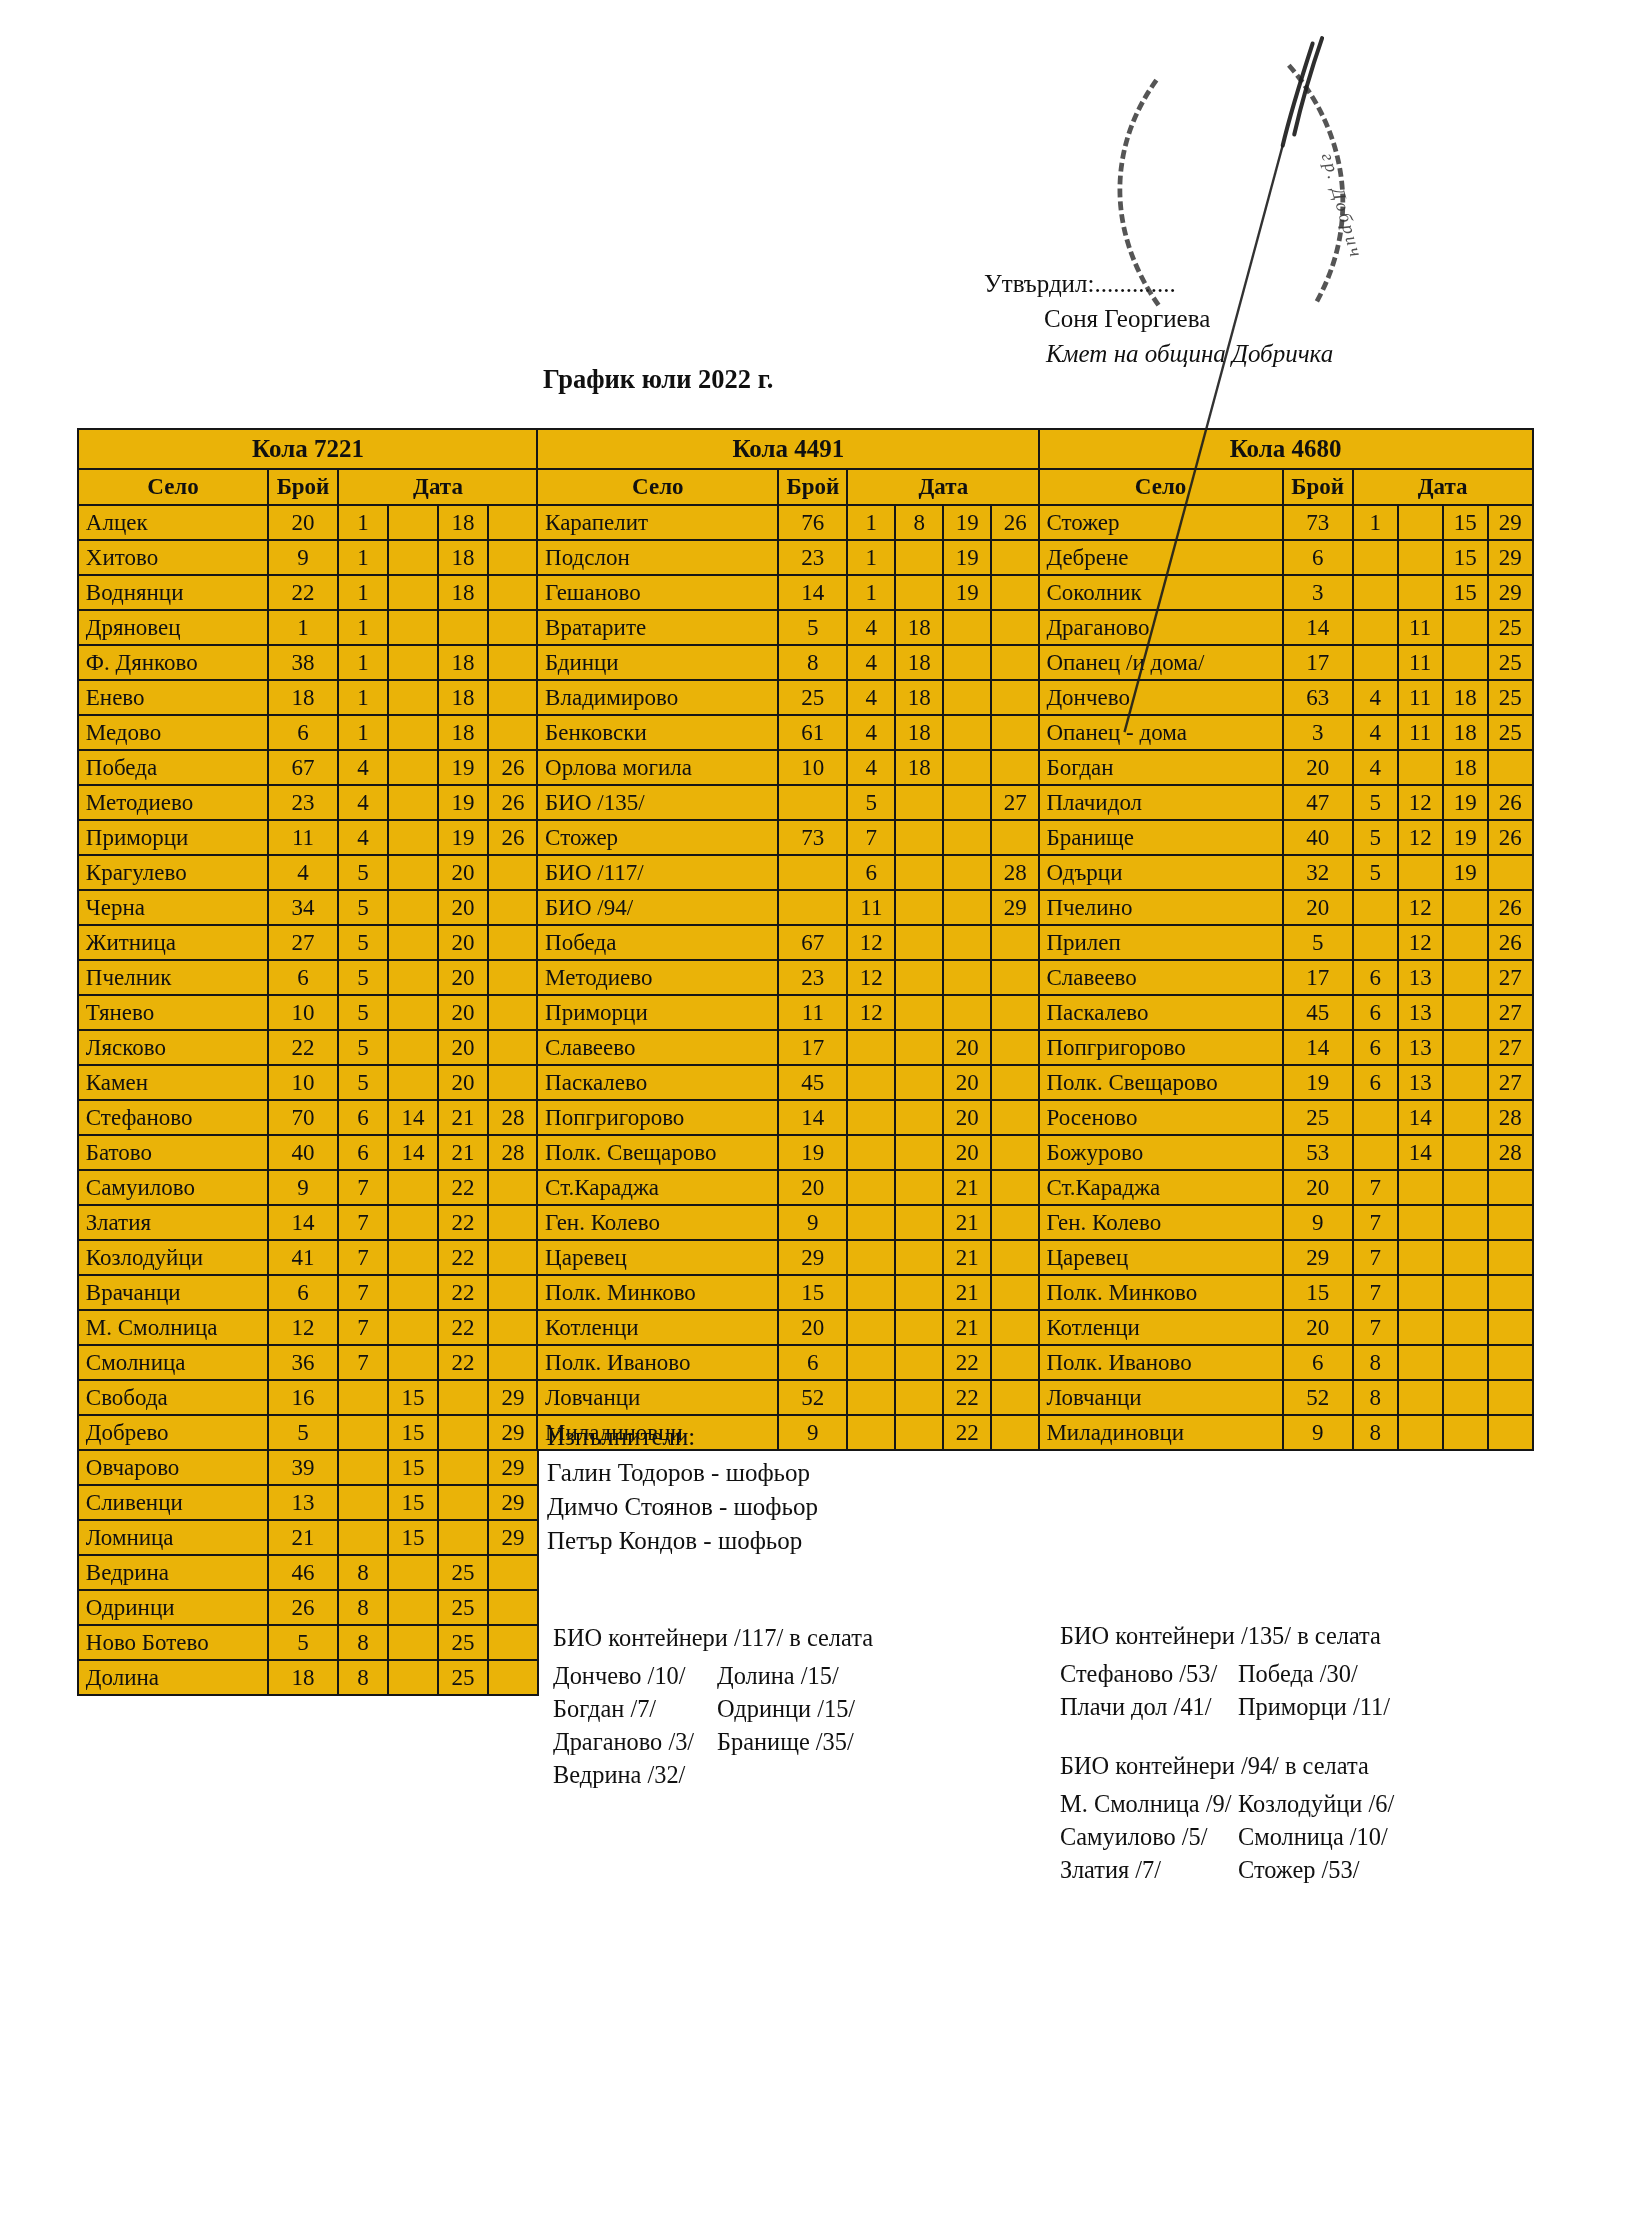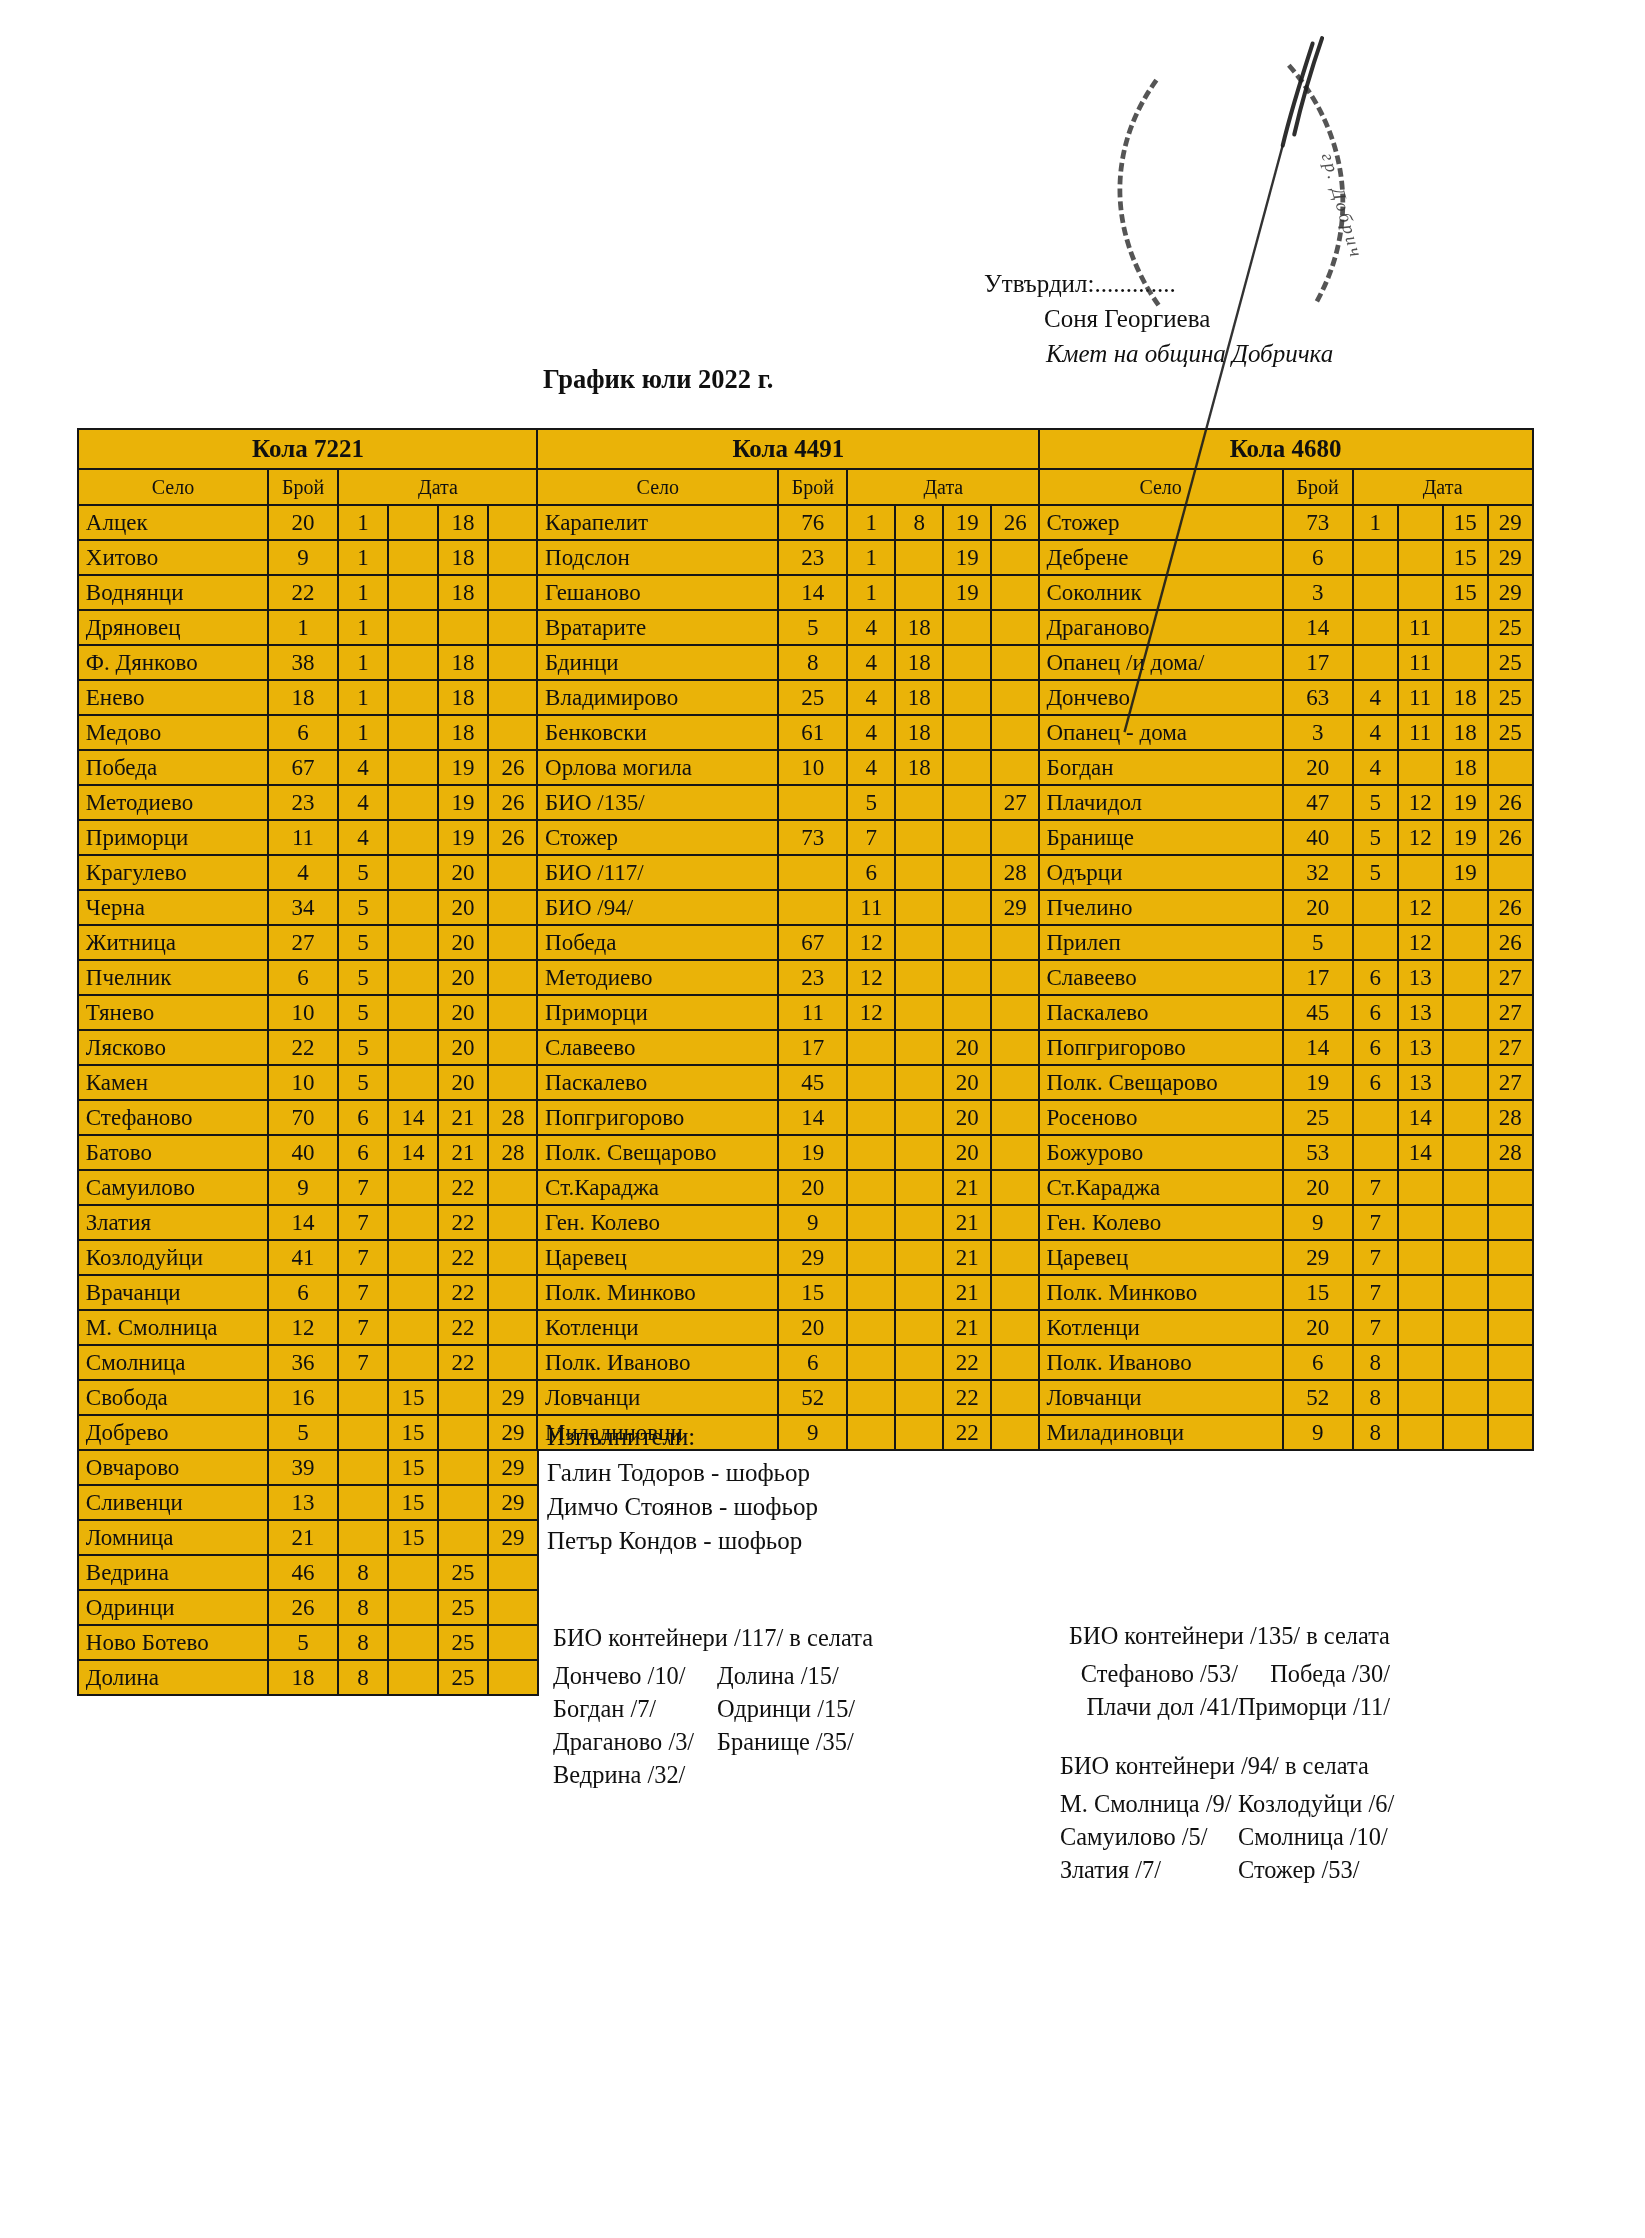--- a/index.html
+++ b/index.html
@@ -19,7 +19,7 @@
   table{border:2.7px solid #161616;}
   th,td{border:2px solid #161616;overflow:hidden;white-space:nowrap;padding:0;}
   tr.car th{height:38px;font-size:25px;font-weight:bold;border-bottom:2.7px solid #161616;}
-  tr.cols th{height:34px;font-size:20px;font-weight:normal;}
+  tr.cols th{height:34px;font-size:23px;font-weight:bold;}
   td{height:33px;font-size:23px;}
   td.v{text-align:left;padding-left:6.8px;}
   td.c{text-align:center;}

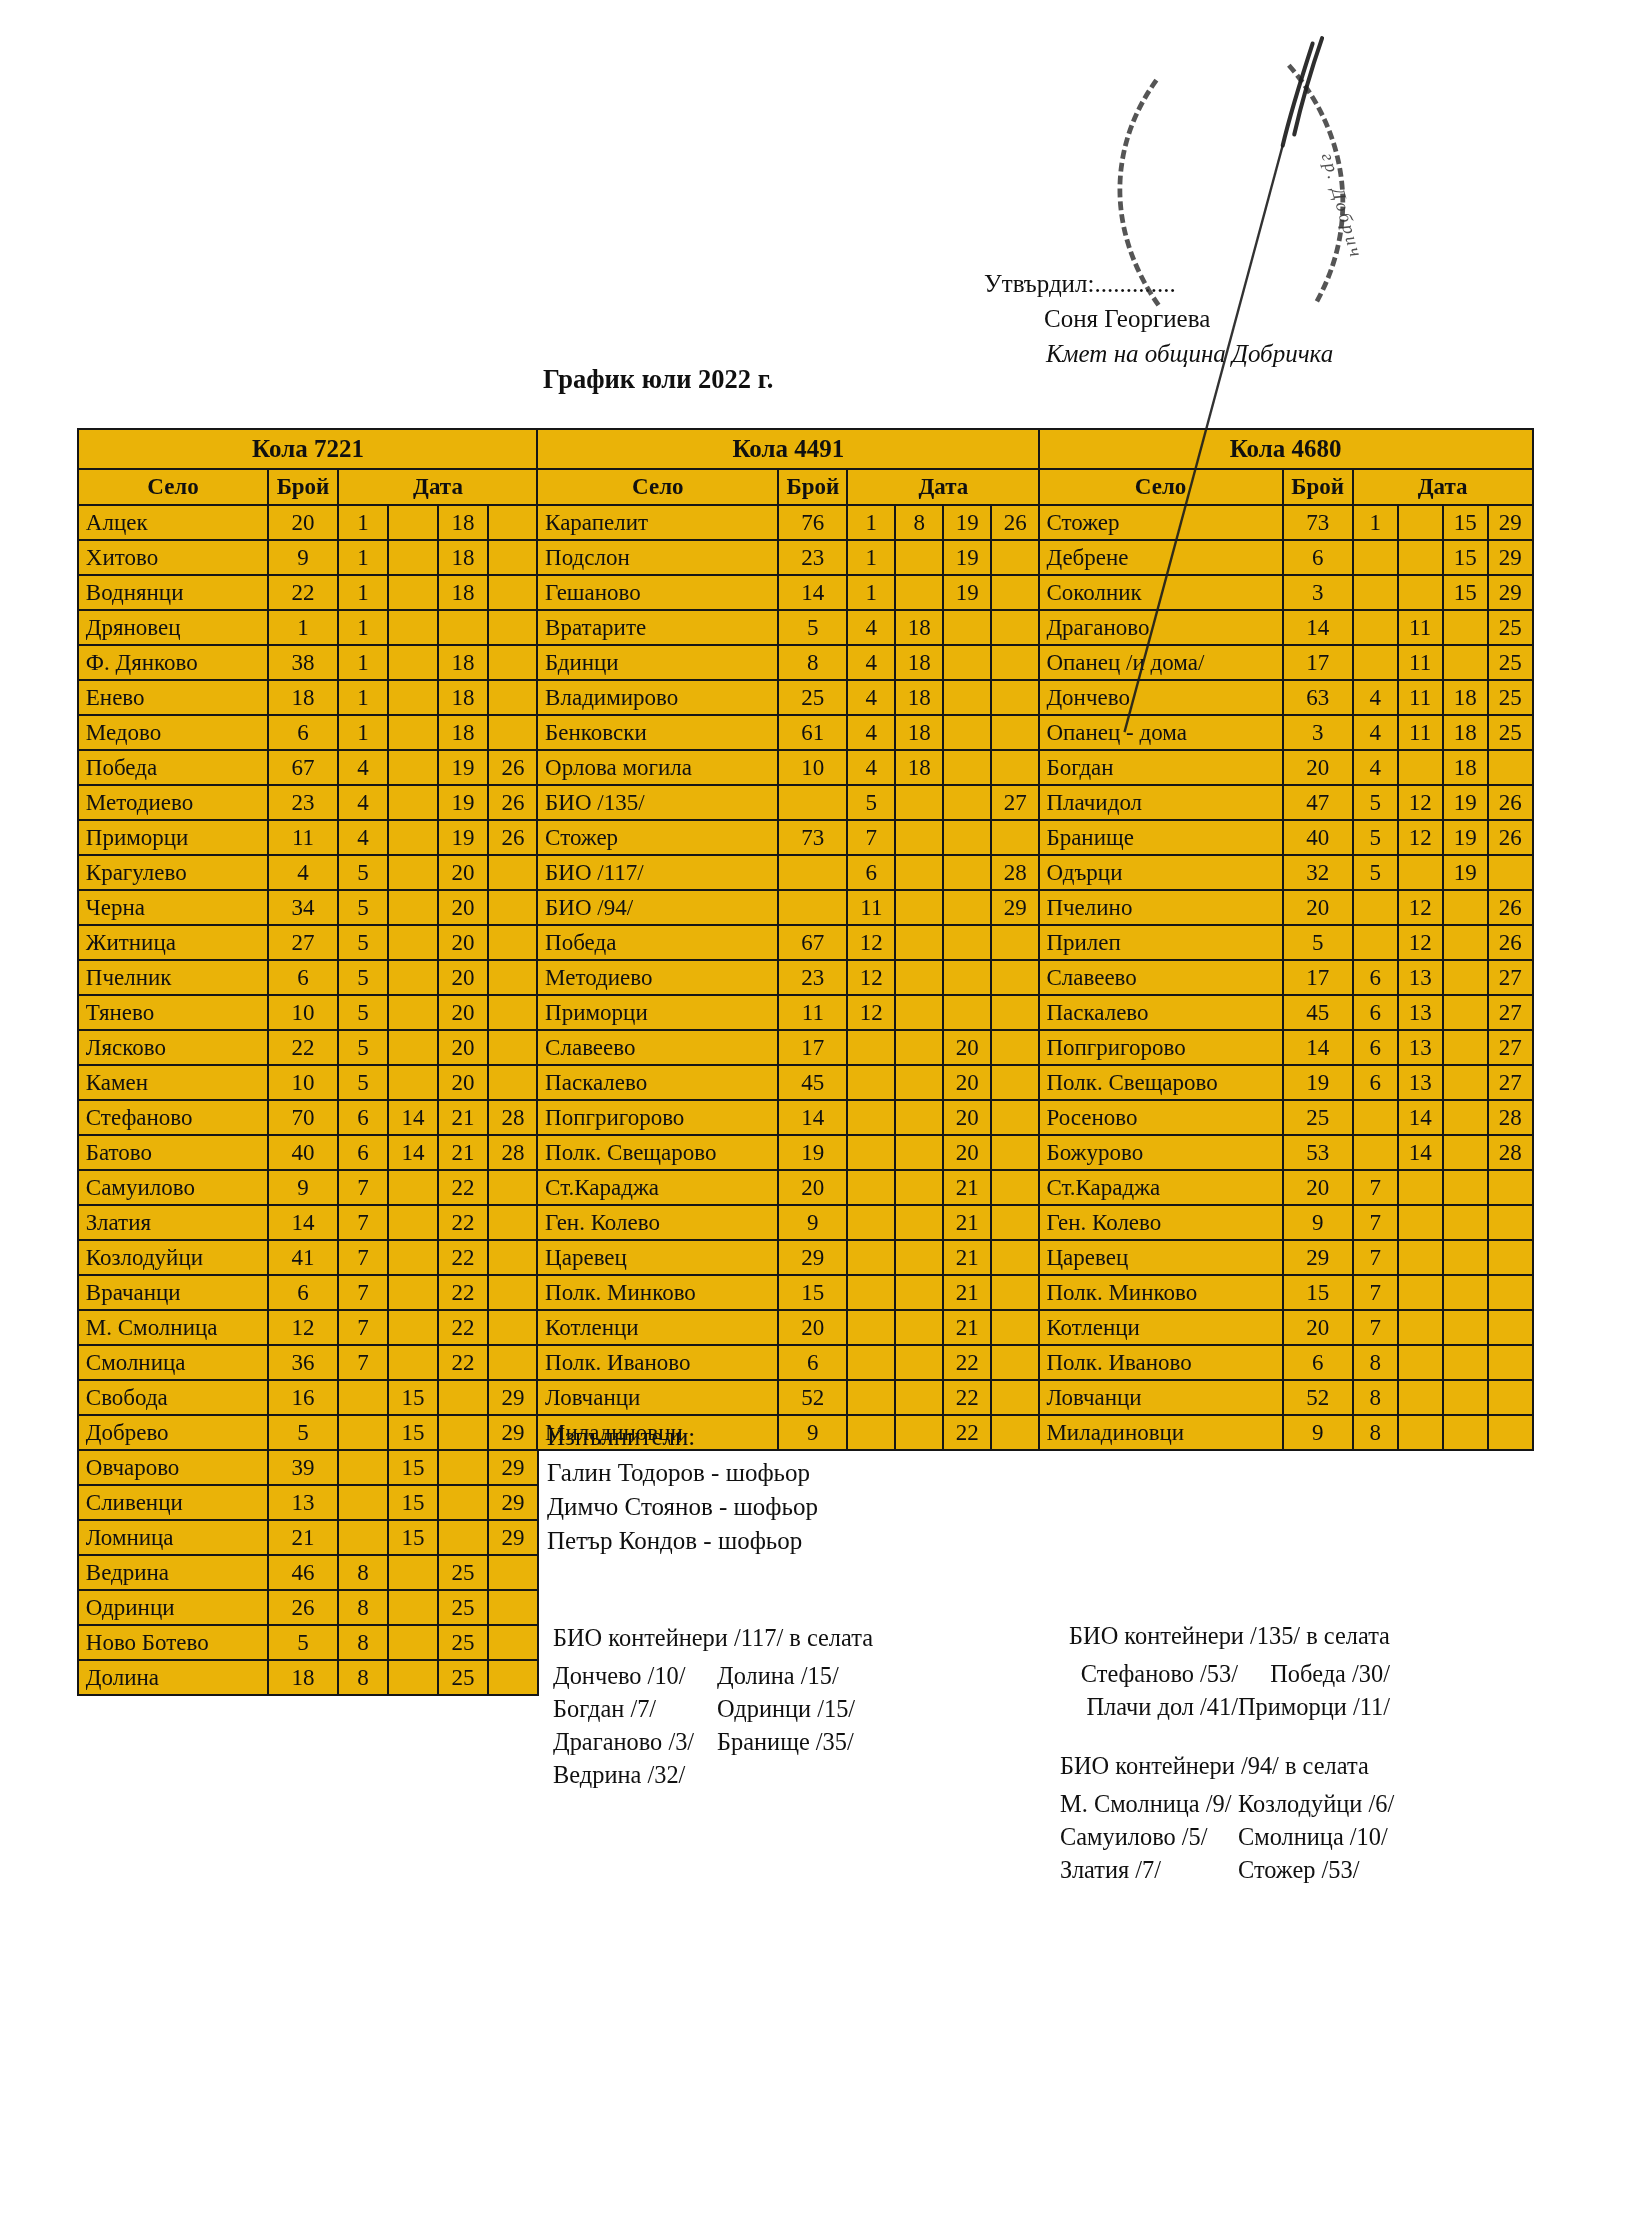--- a/index.html
+++ b/index.html
@@ -39,7 +39,7 @@
   .bio-col .list-item{height:33px;line-height:33px;white-space:nowrap;}
   .bio-117{left:553px;top:1621px;}
   .bio-117 .col1{width:164px;}
-  .bio-135{left:1060px;top:1619px;text-align:right;}
+  .bio-135{left:1060px;top:1619px;}
   .bio-135 .col1{width:178px;}
   .bio-94{left:1060px;top:1749px;}
   .bio-94 .col1{width:178px;}

